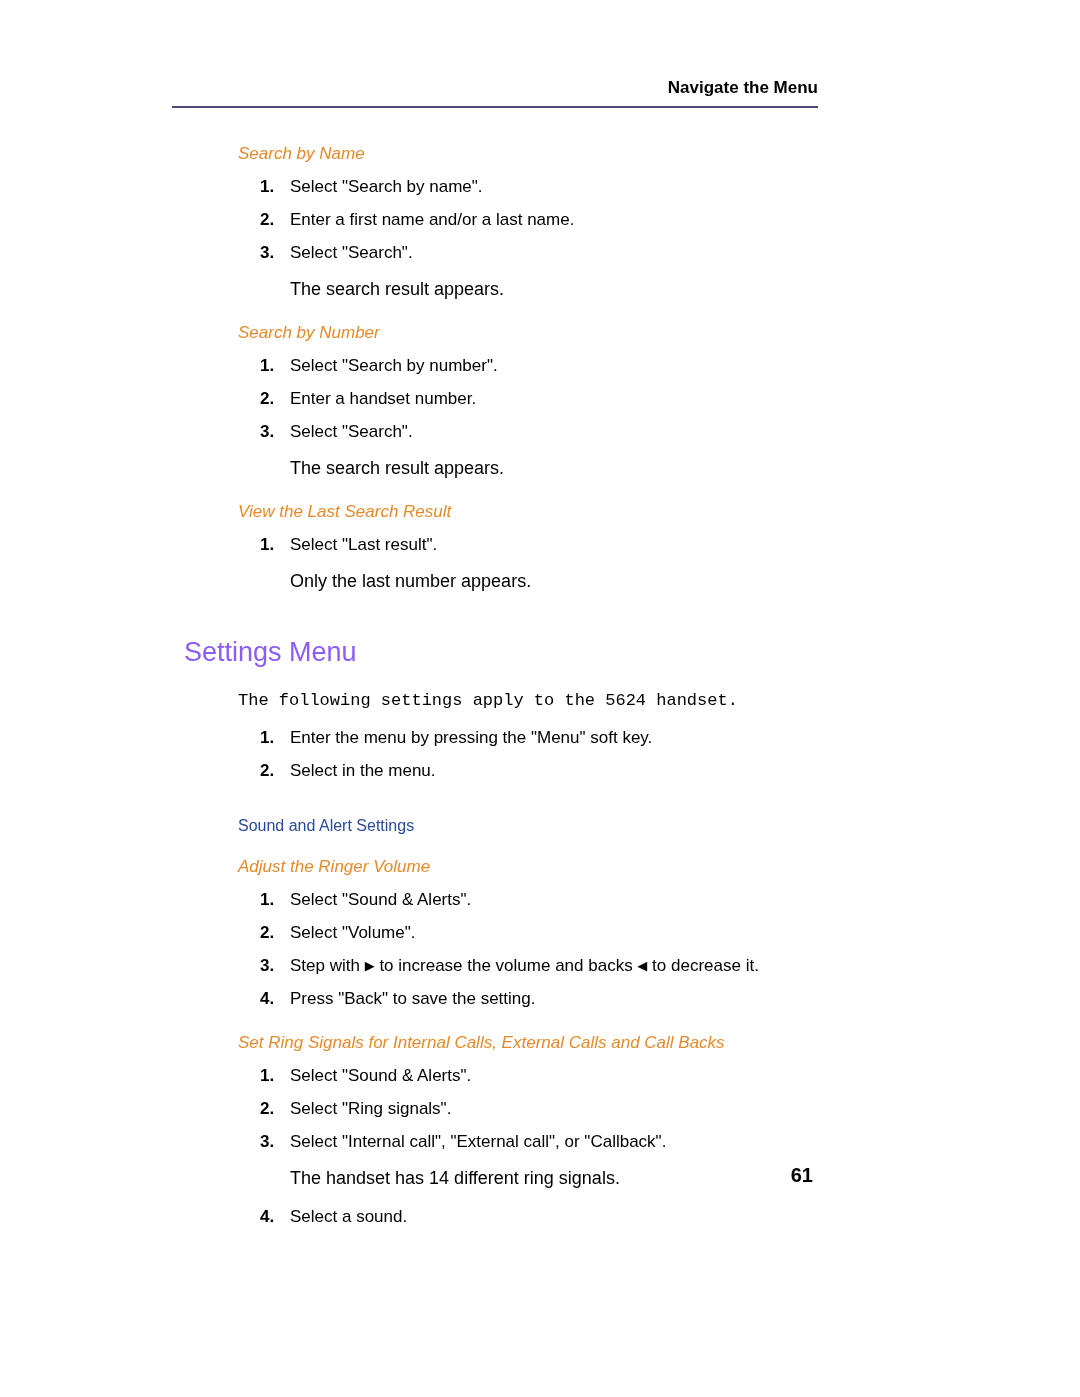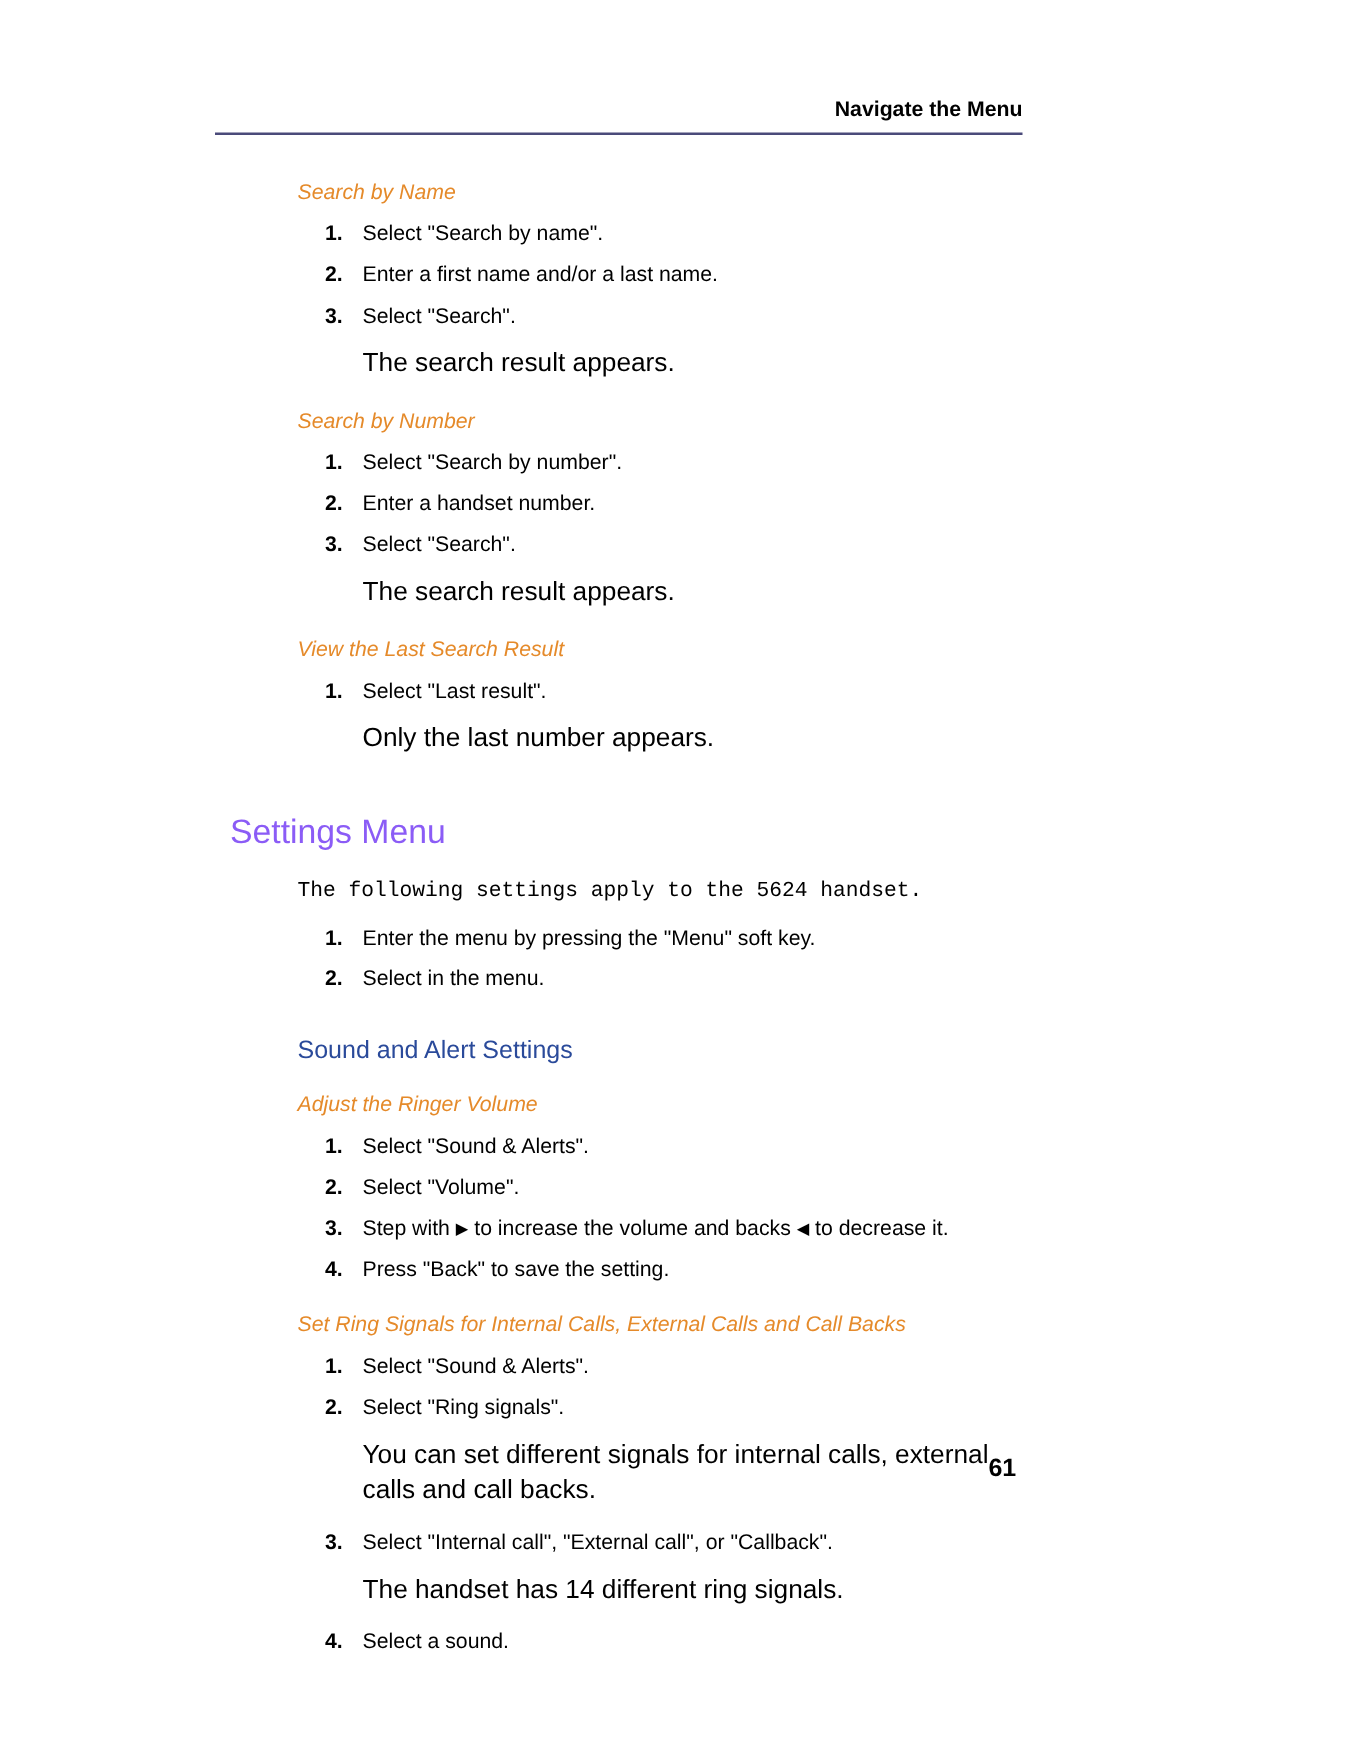--- a/index.html
+++ b/index.html
@@ -56,7 +56,7 @@
     flex: 1;
   }
   .result-line {
-    font-size: 21px;
+    font-size: 18px;
     margin: 12px 0 16px 52px;
     line-height: 1.35;
   }

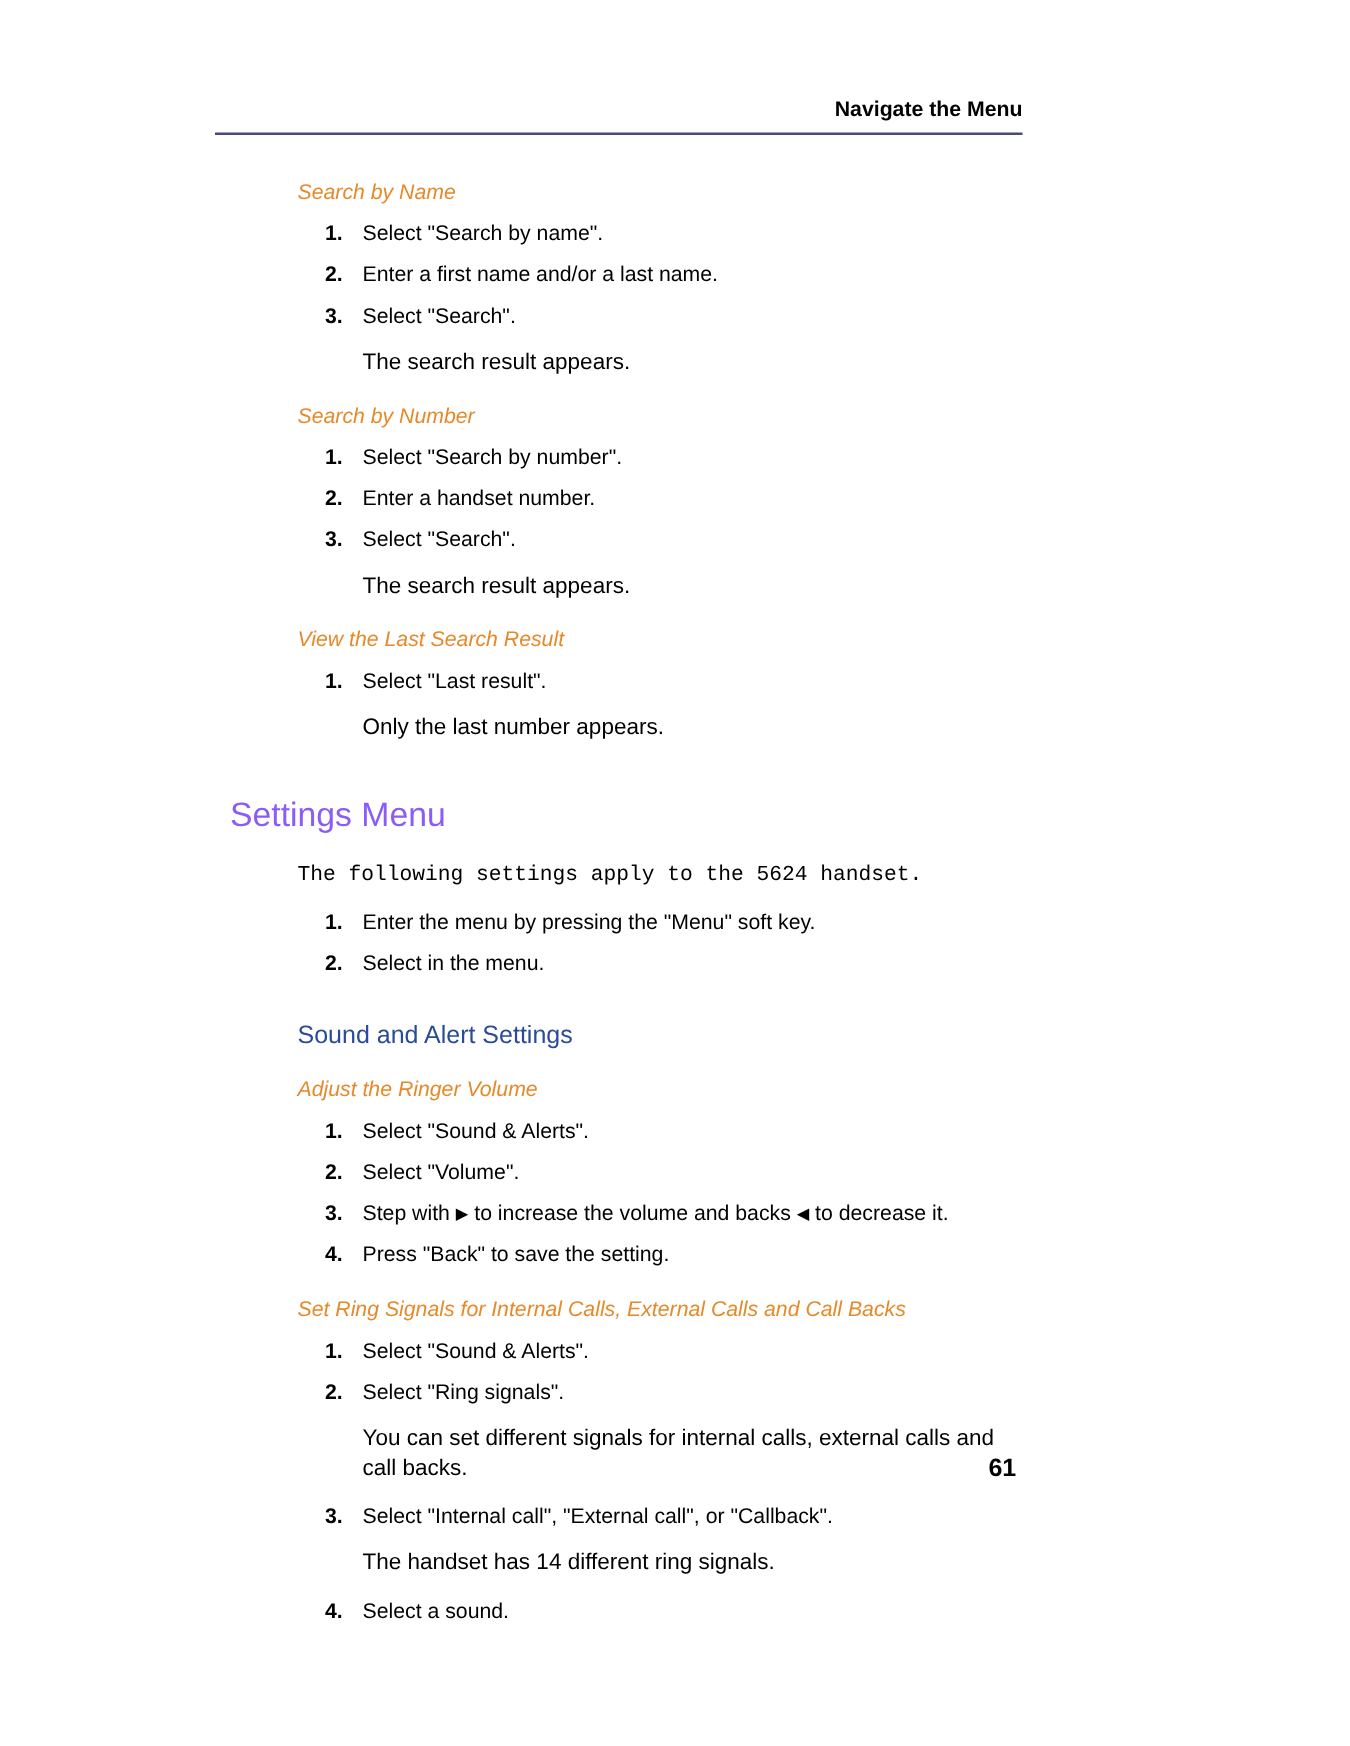--- a/index.html
+++ b/index.html
@@ -74,7 +74,7 @@
   }
   .h2 {
     color: #2a4a9a;
-    font-size: 20px;
+    font-size: 16px;
     font-weight: normal;
     margin: 34px 0 14px 0;
   }

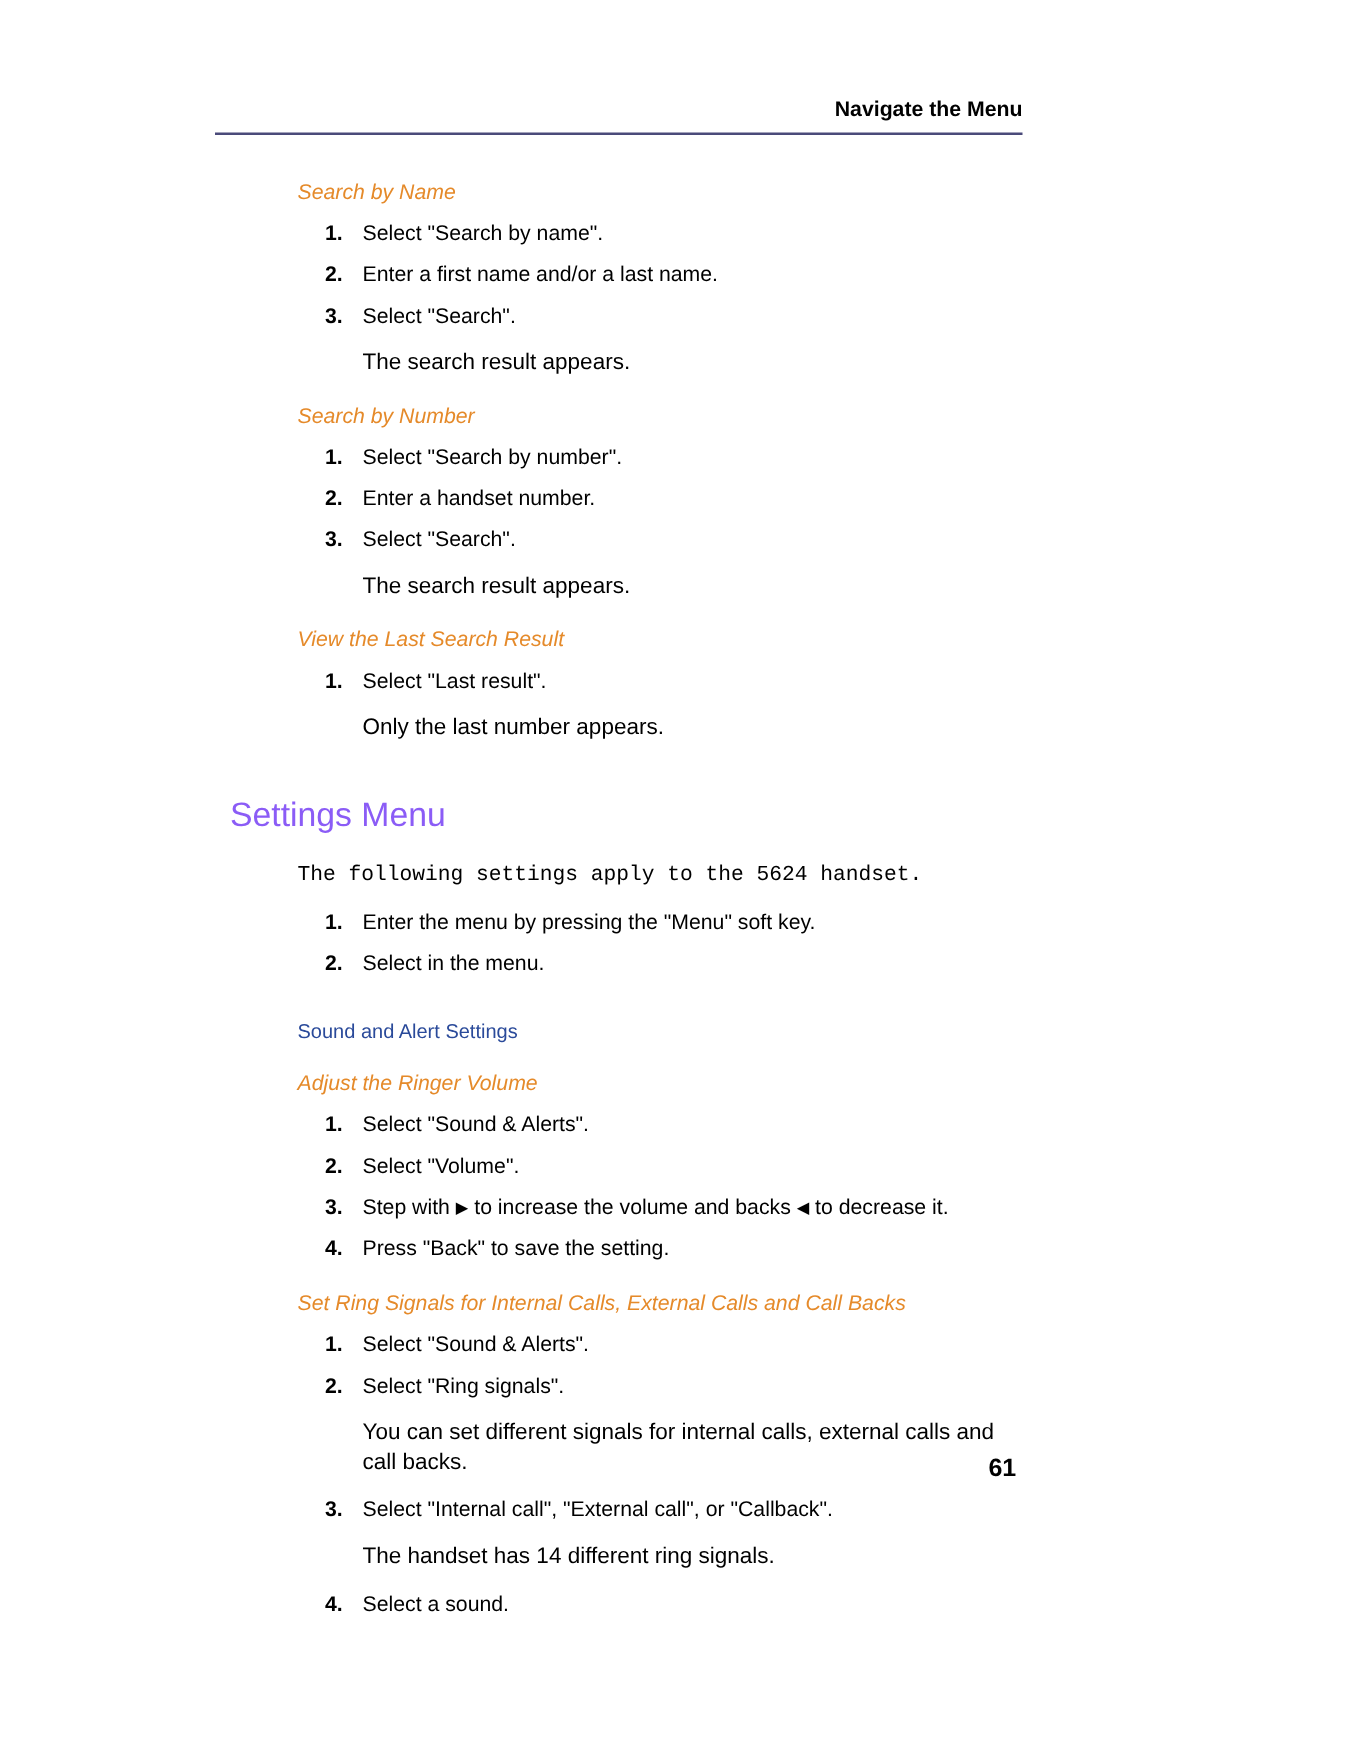--- a/index.html
+++ b/index.html
@@ -193,7 +193,6 @@
           <span class="txt">Select "Ring signals".</span>
         </div>
     </div>
-    <div class="result-line">You can set different signals for internal calls, external calls and call backs.</div>
     <div class="ol">
       <div class="li">
           <span class="num">3.</span>

